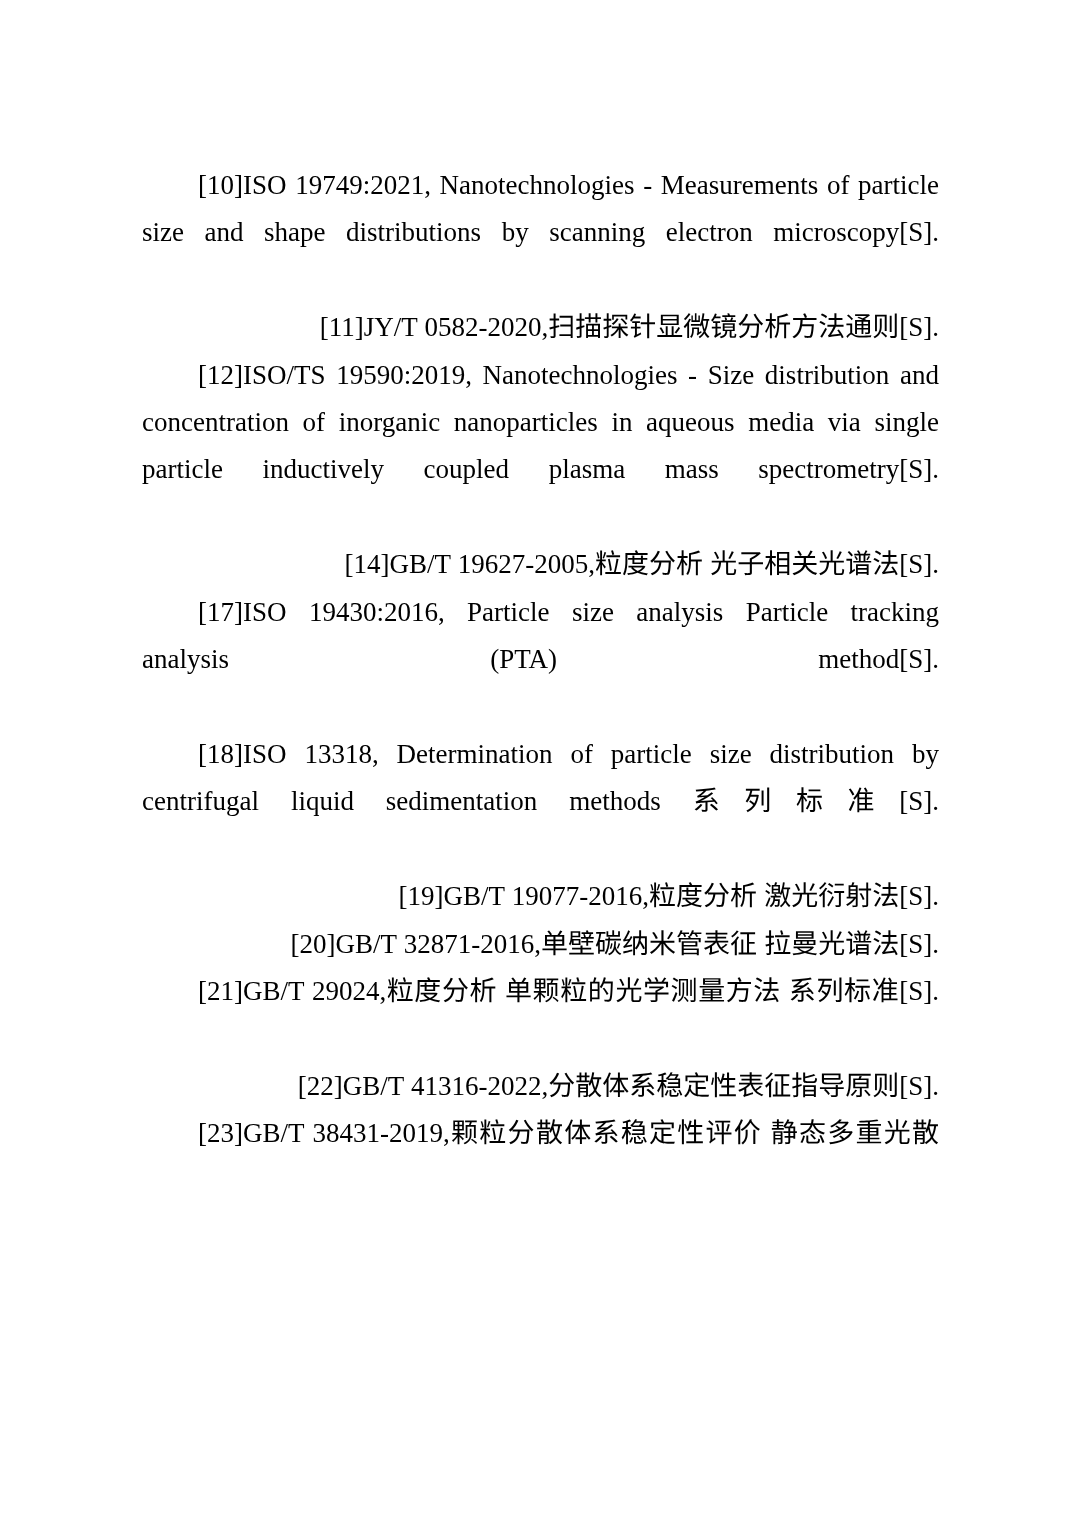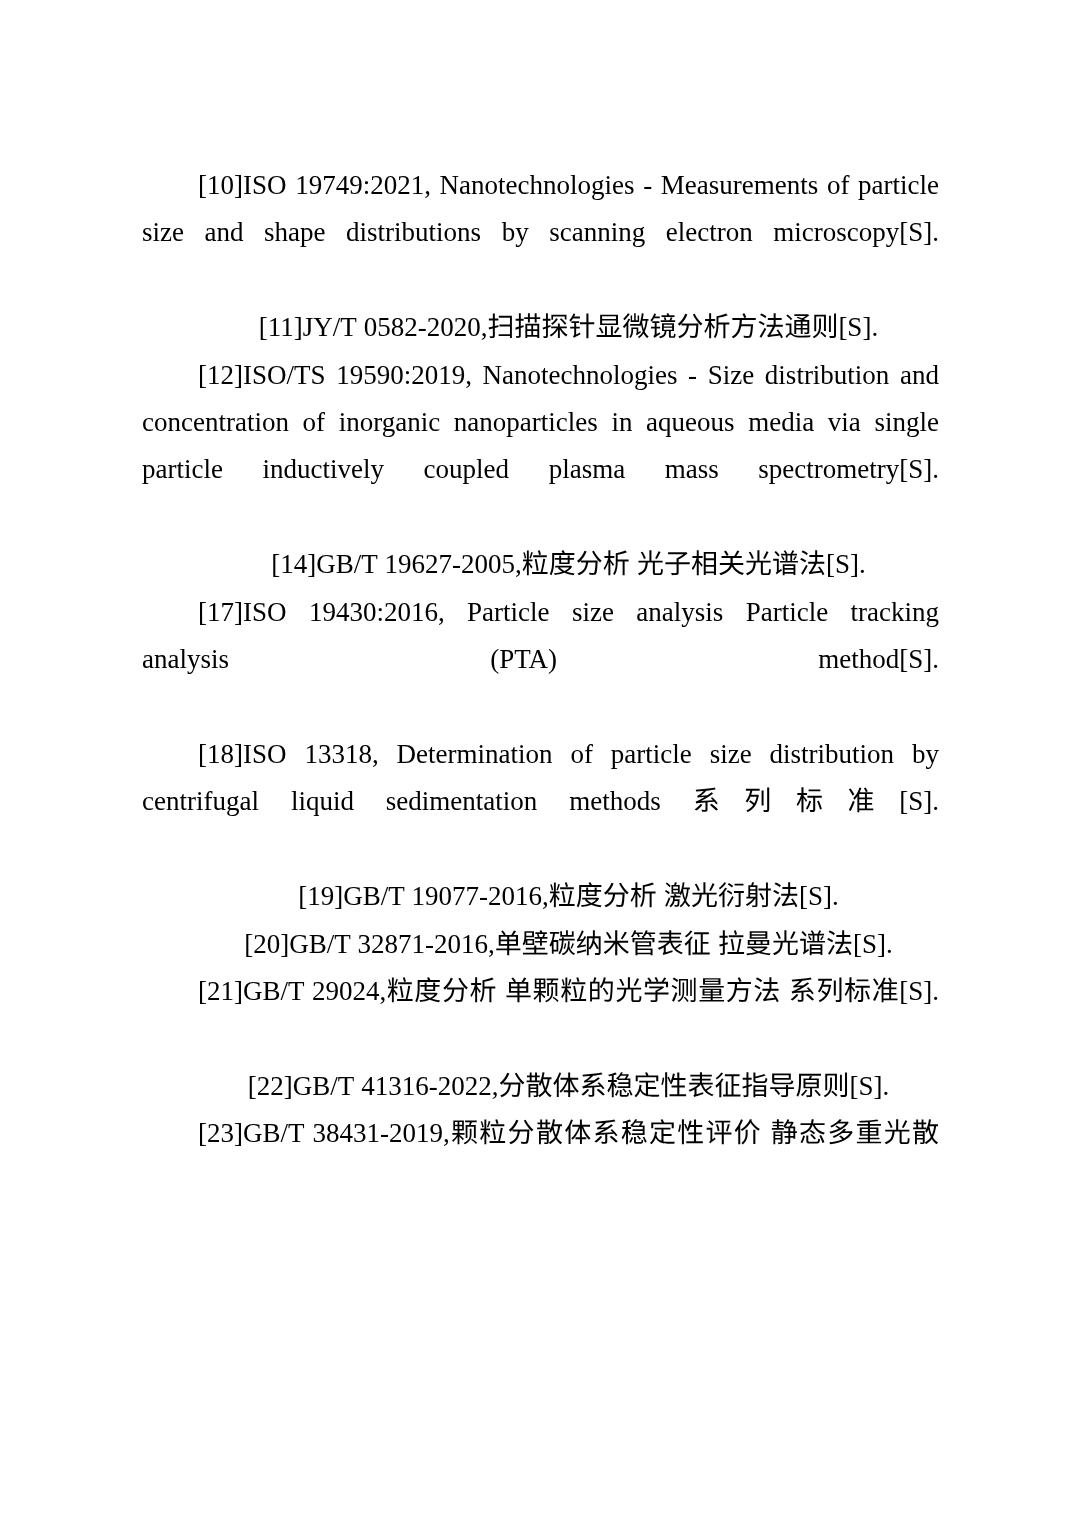--- a/index.html
+++ b/index.html
@@ -47,7 +47,7 @@
     width: 100%;
   }
   .ref.nojustify {
-    text-align: center;
+    text-align: right;
   }
   .ref.nojustify::after { content: none; }
 

